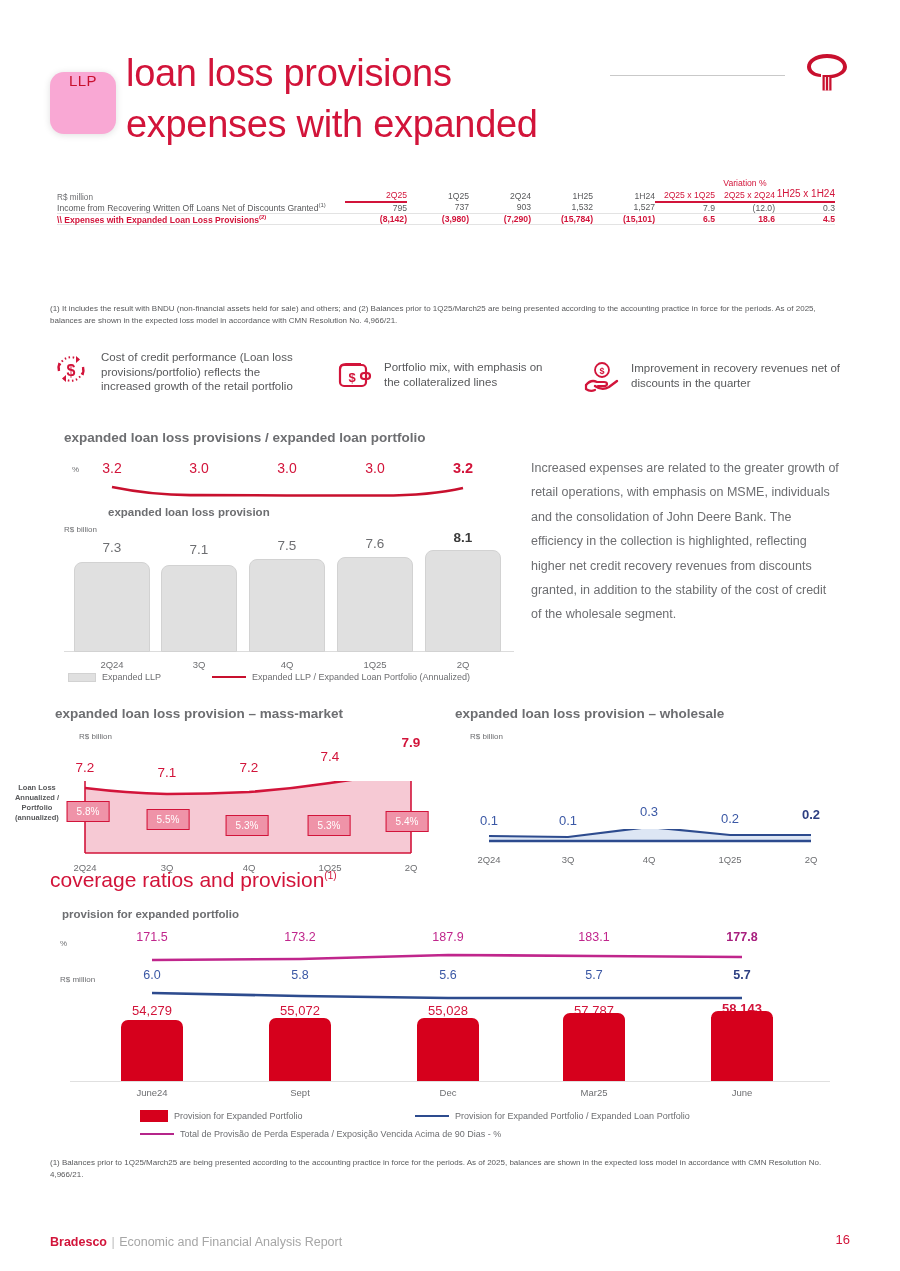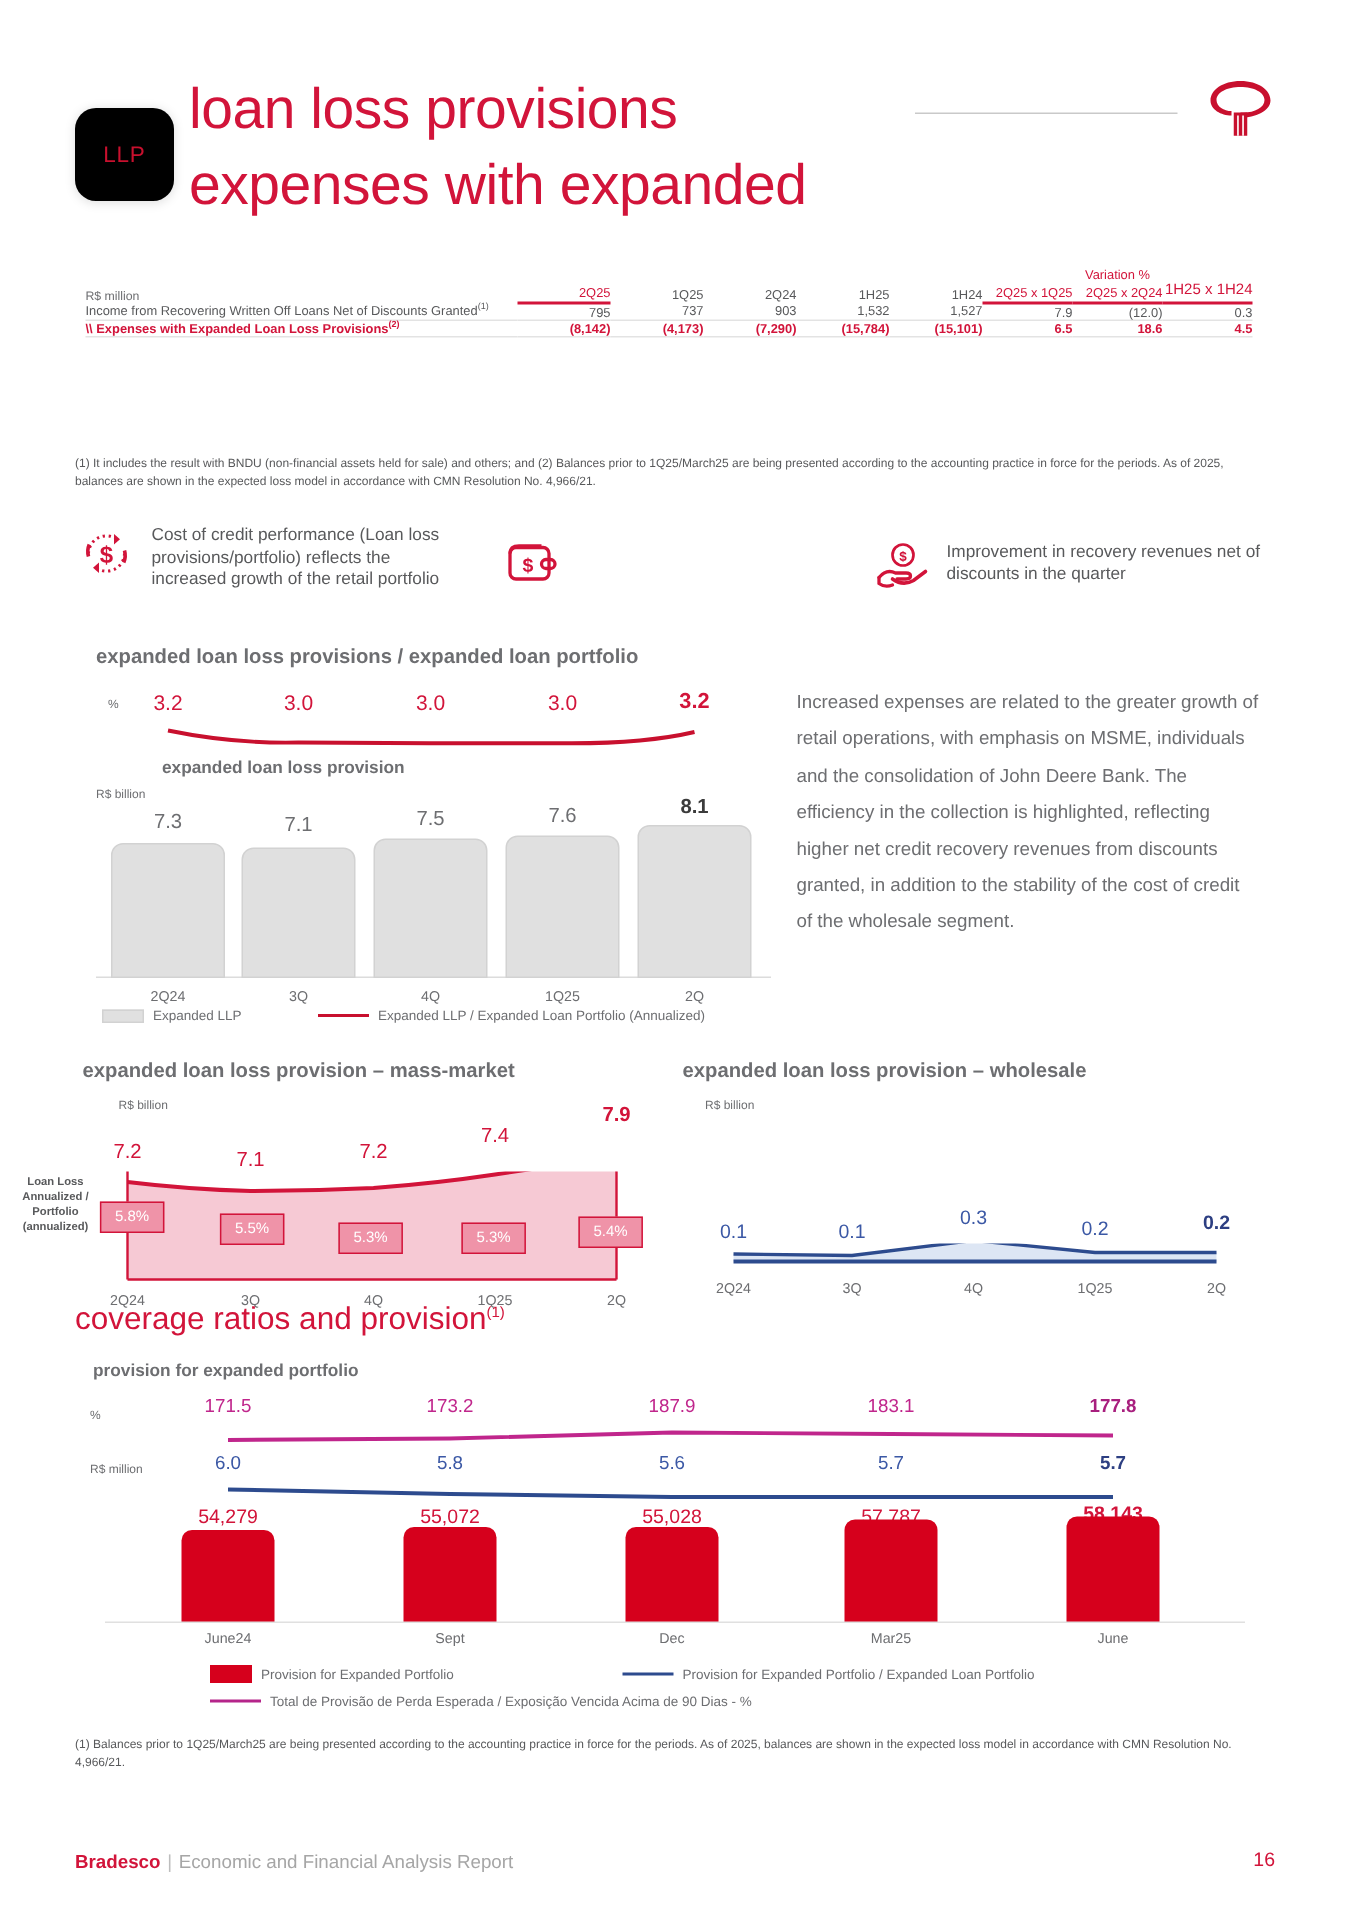--- a/index.html
+++ b/index.html
@@ -17,9 +17,9 @@
   .llp-badge {
     position: absolute; left: 50px; top: 72px;
     width: 66px; height: 62px;
-    background: #000000; border-radius: 14px;
+    background: #f9a8d4; border-radius: 14px;
     box-shadow: 0 1px 7px rgba(0,0,0,0.13);
-    display: flex; align-items: center; justify-content: center;
+    display: flex; justify-content: center;
     font-size: 15px; color: #c8102e; letter-spacing: .5px;
   }
   .head-title {

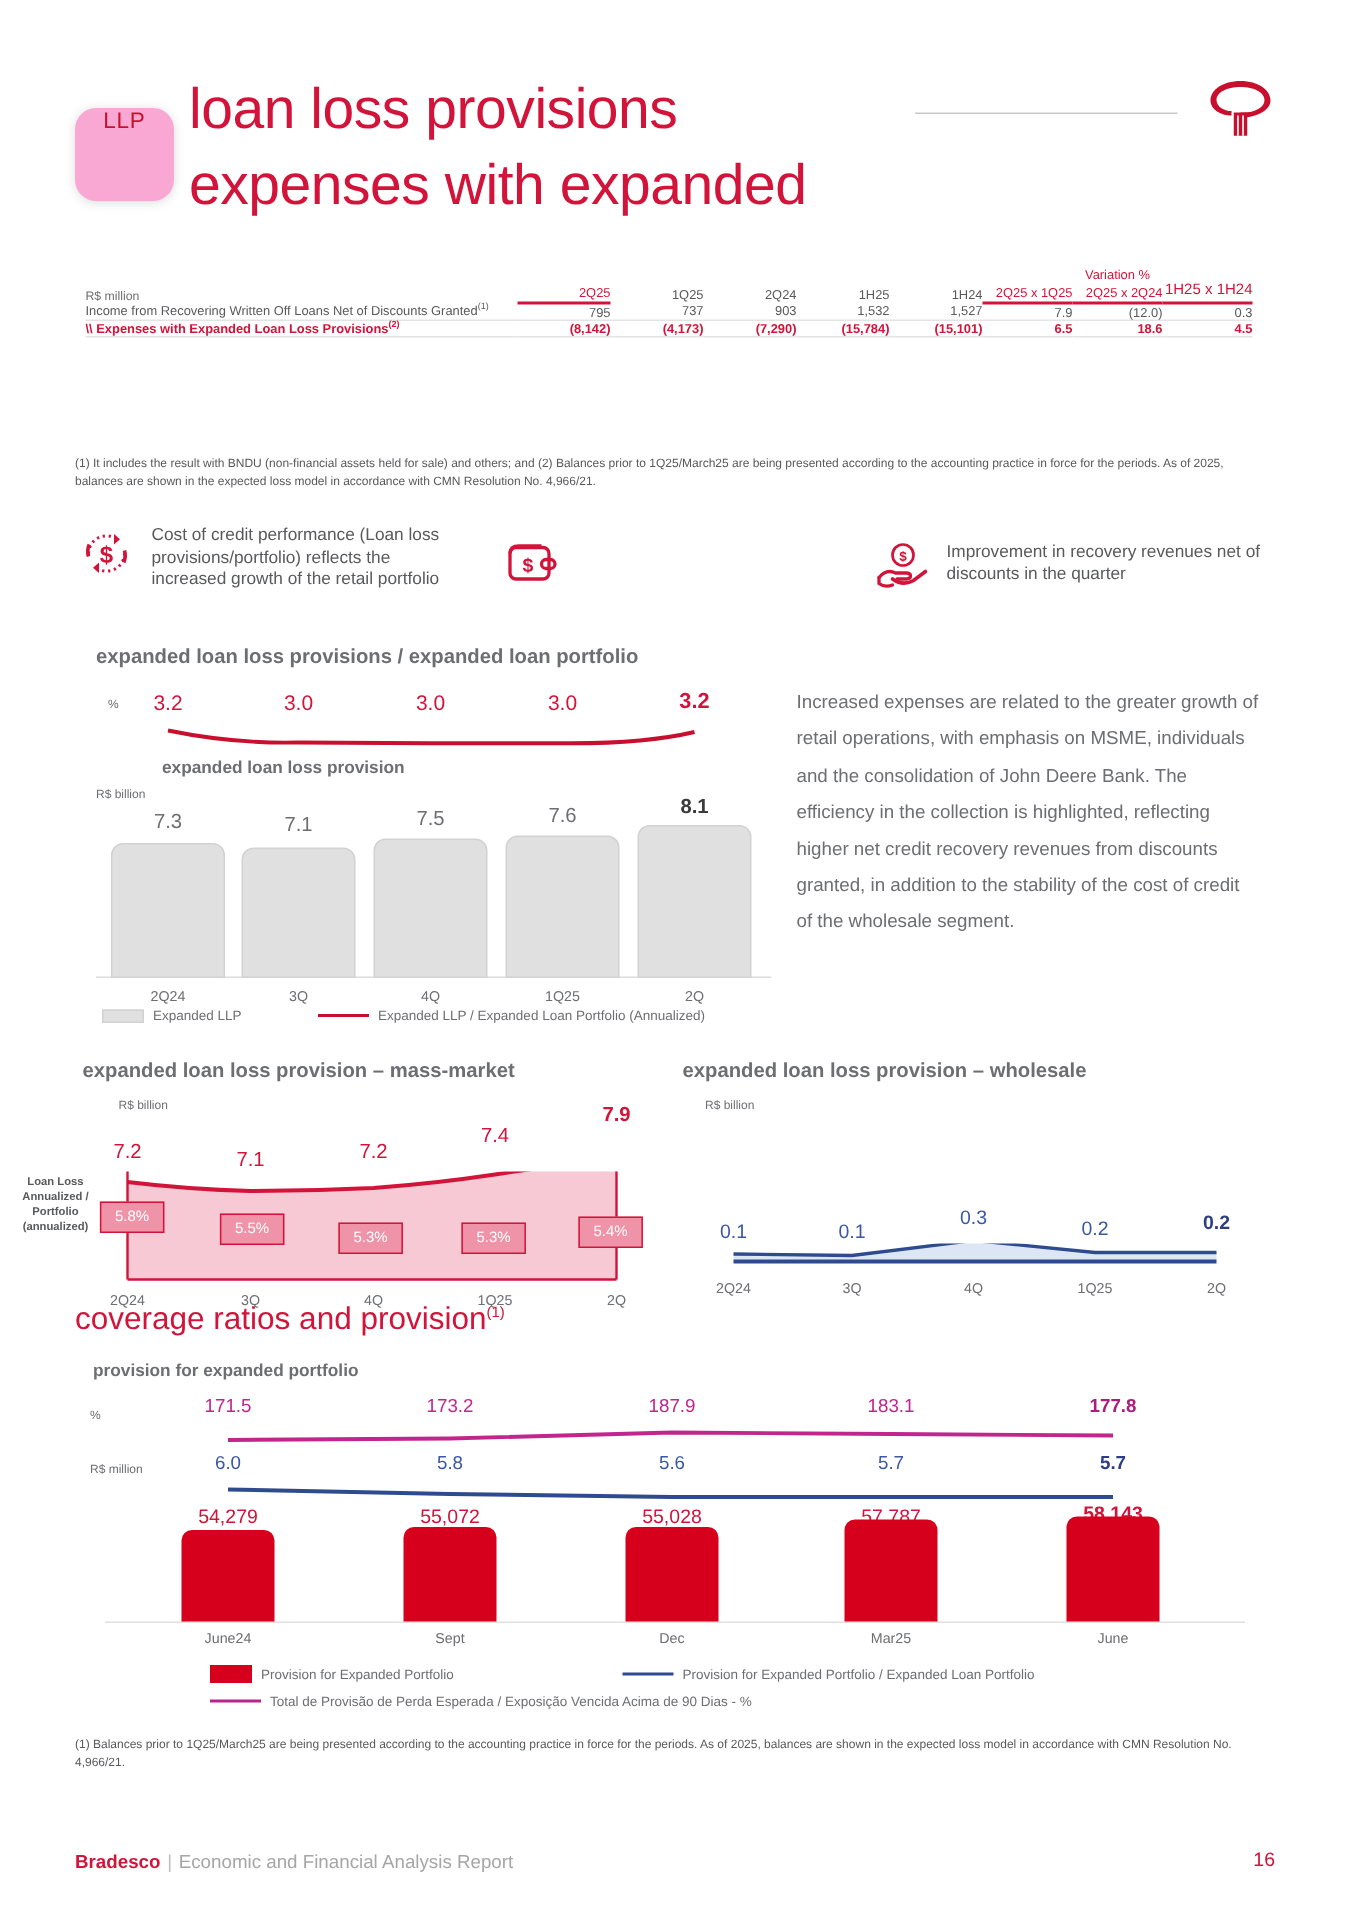--- a/index.html
+++ b/index.html
@@ -246,7 +246,7 @@
     <tr class="total rowline">
       <td class="rowlabel"><span>\\ Expenses with Expanded Loan Loss Provisions</span><sup>(2)</sup></td>
       <td class="num">(8,142)</td>
-      <td class="num">(4,173)</td>
+      <td class="num">(3,980)</td>
       <td class="num">(7,290)</td>
       <td class="num">(15,784)</td>
       <td class="num">(15,101)</td>

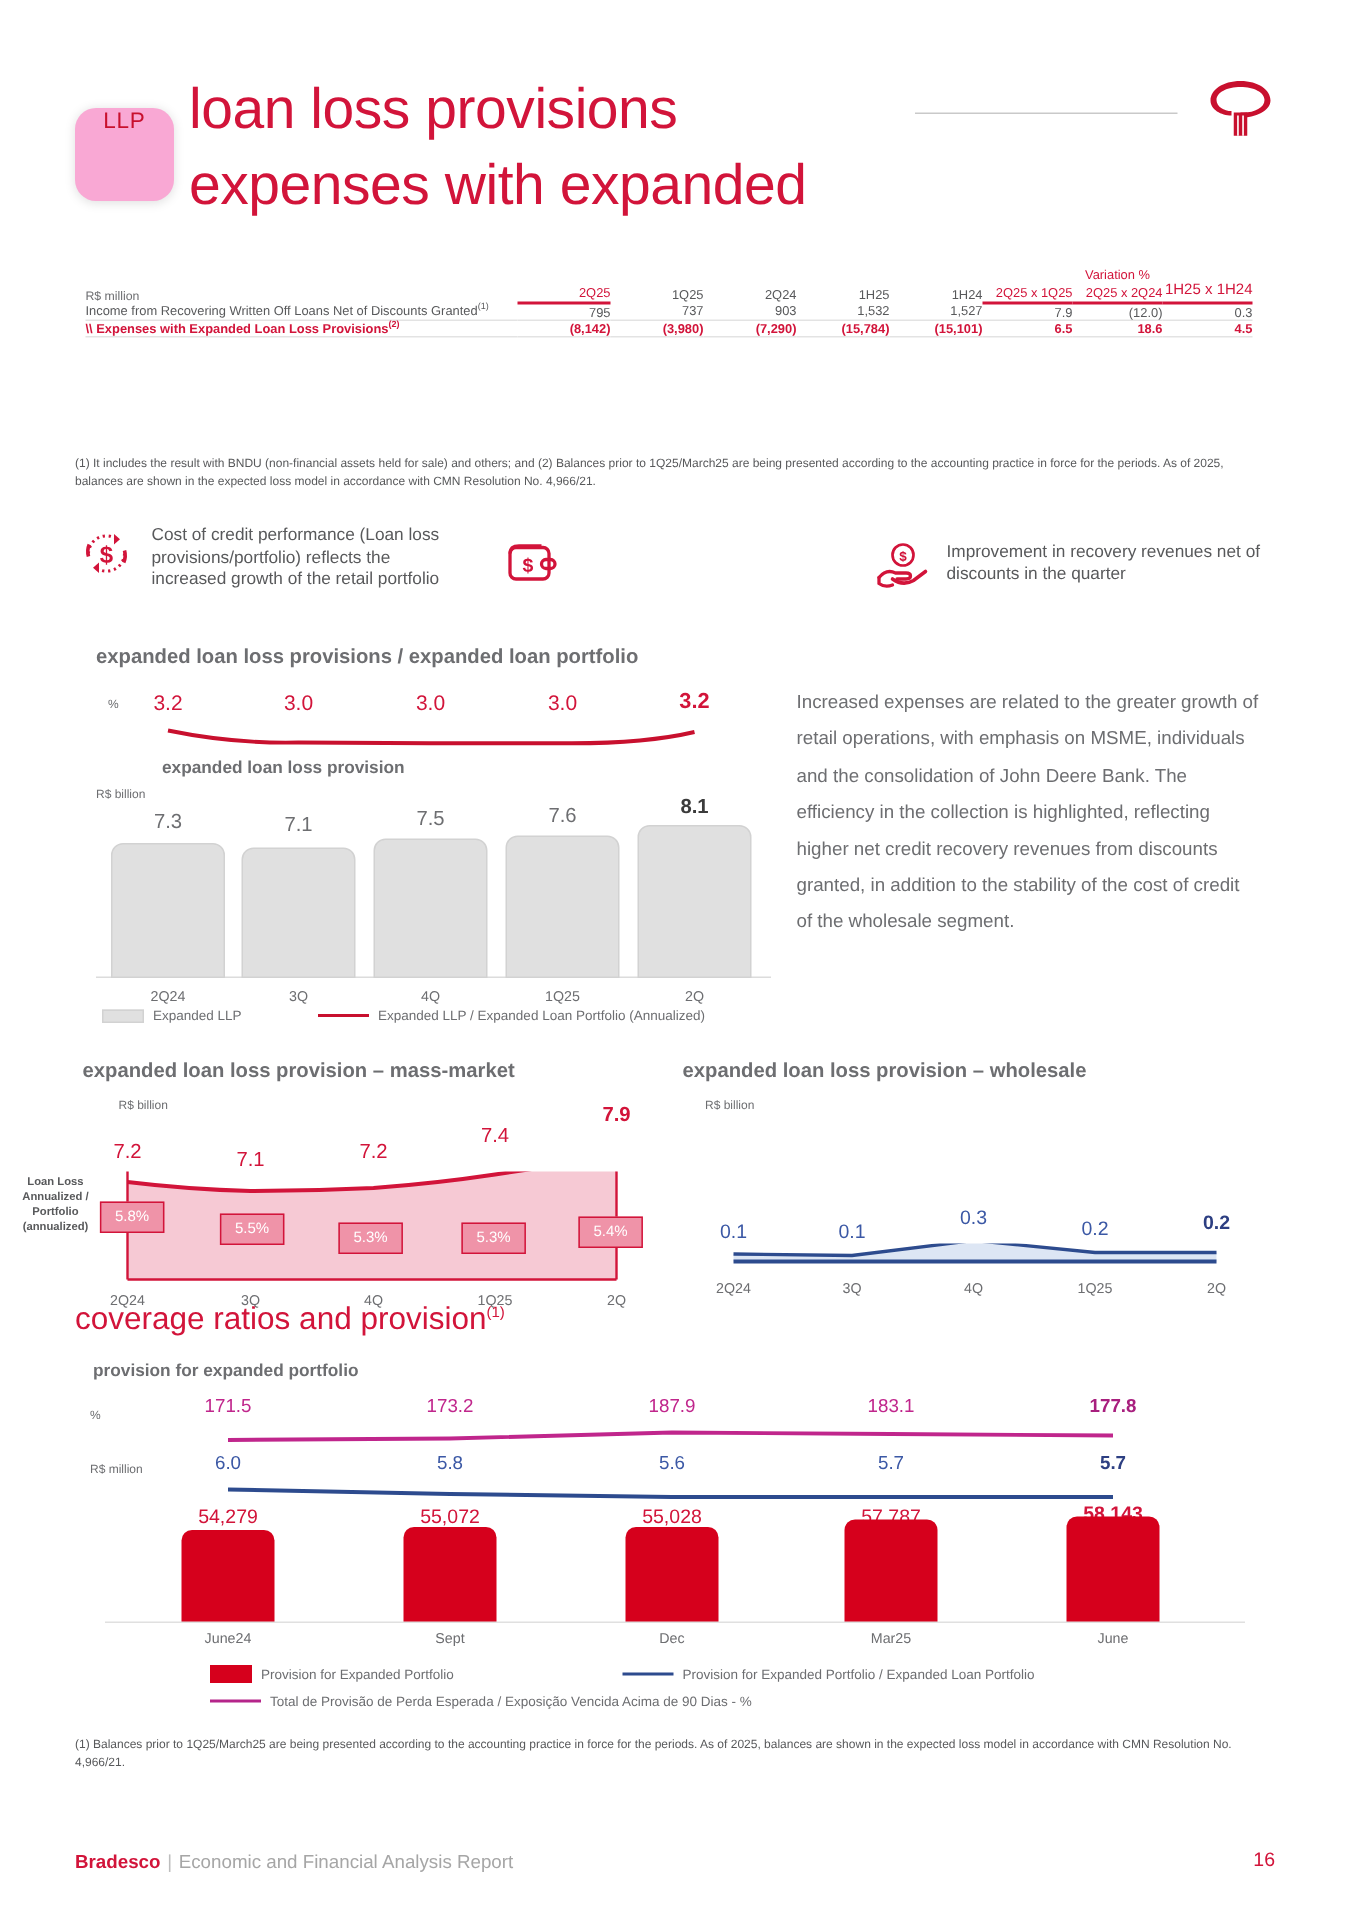--- a/index.html
+++ b/index.html
@@ -284,6 +284,7 @@
         <text x="15" y="21.5" font-family="Liberation Sans, sans-serif" font-size="13" font-weight="bold" fill="#d2143a" text-anchor="middle">$</text>
       </svg>
     </span>
+    <span class="hl-txt">Portfolio mix, with emphasis on the collateralized lines</span>
   </div>
   <div class="hl hl-3">
     <span>

